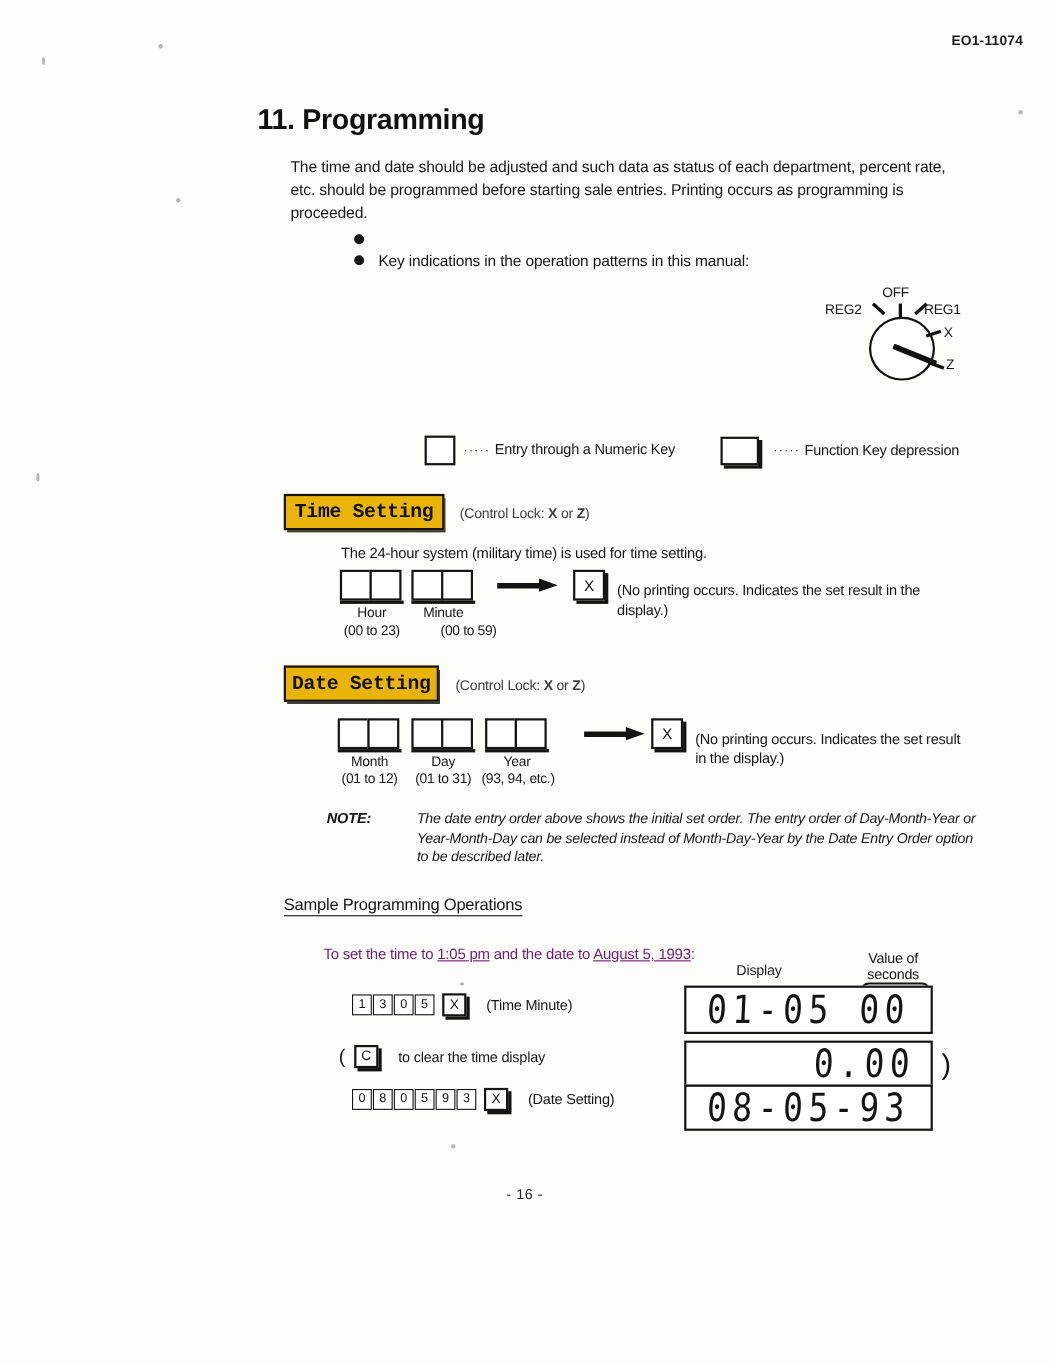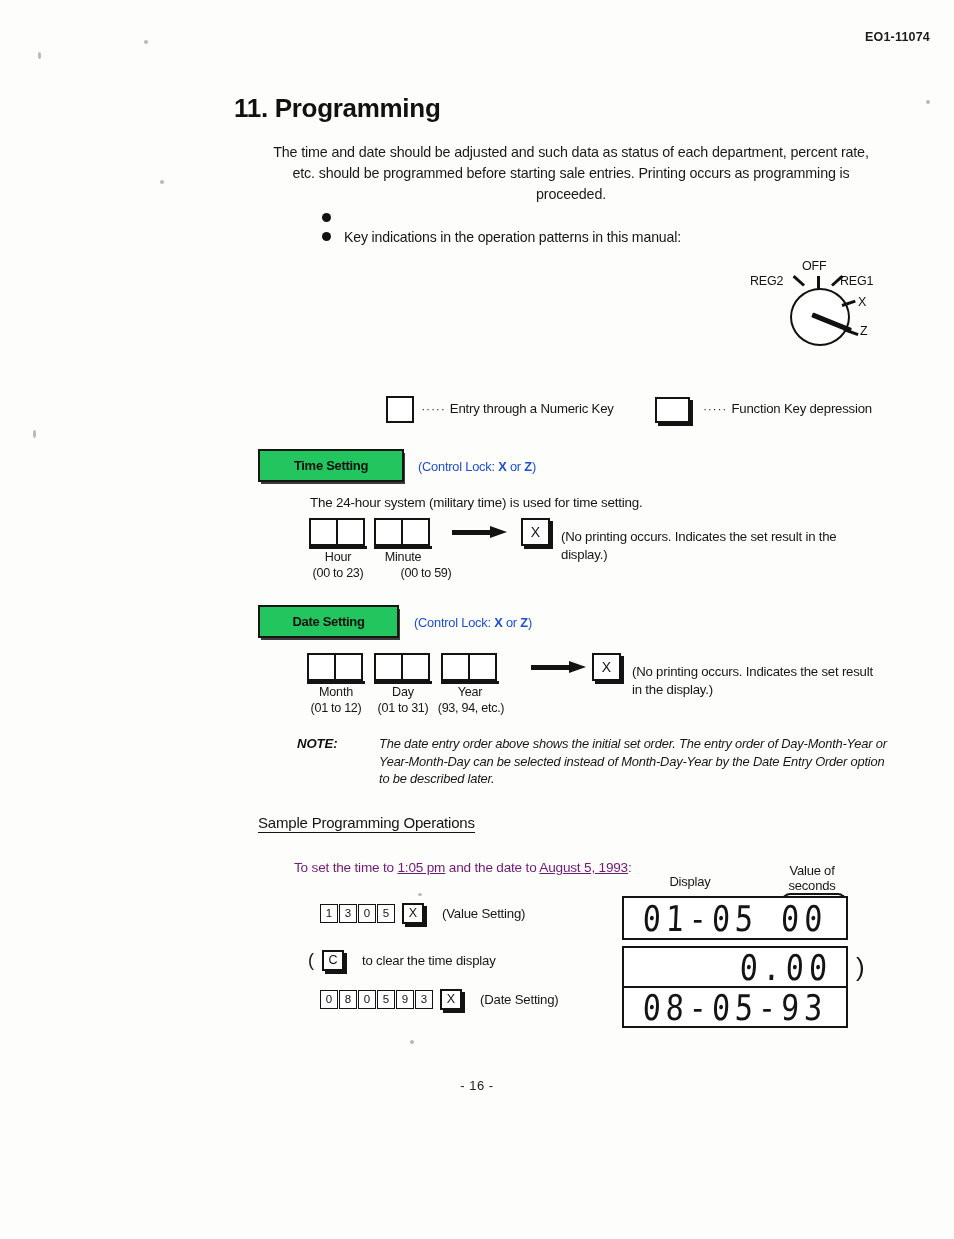--- a/index.html
+++ b/index.html
@@ -61,7 +61,6 @@
     line-height: 21px;
     letter-spacing: -0.15px;
     color: #1a1a1a;
-    text-align: center;
   }
 
   .bullets {

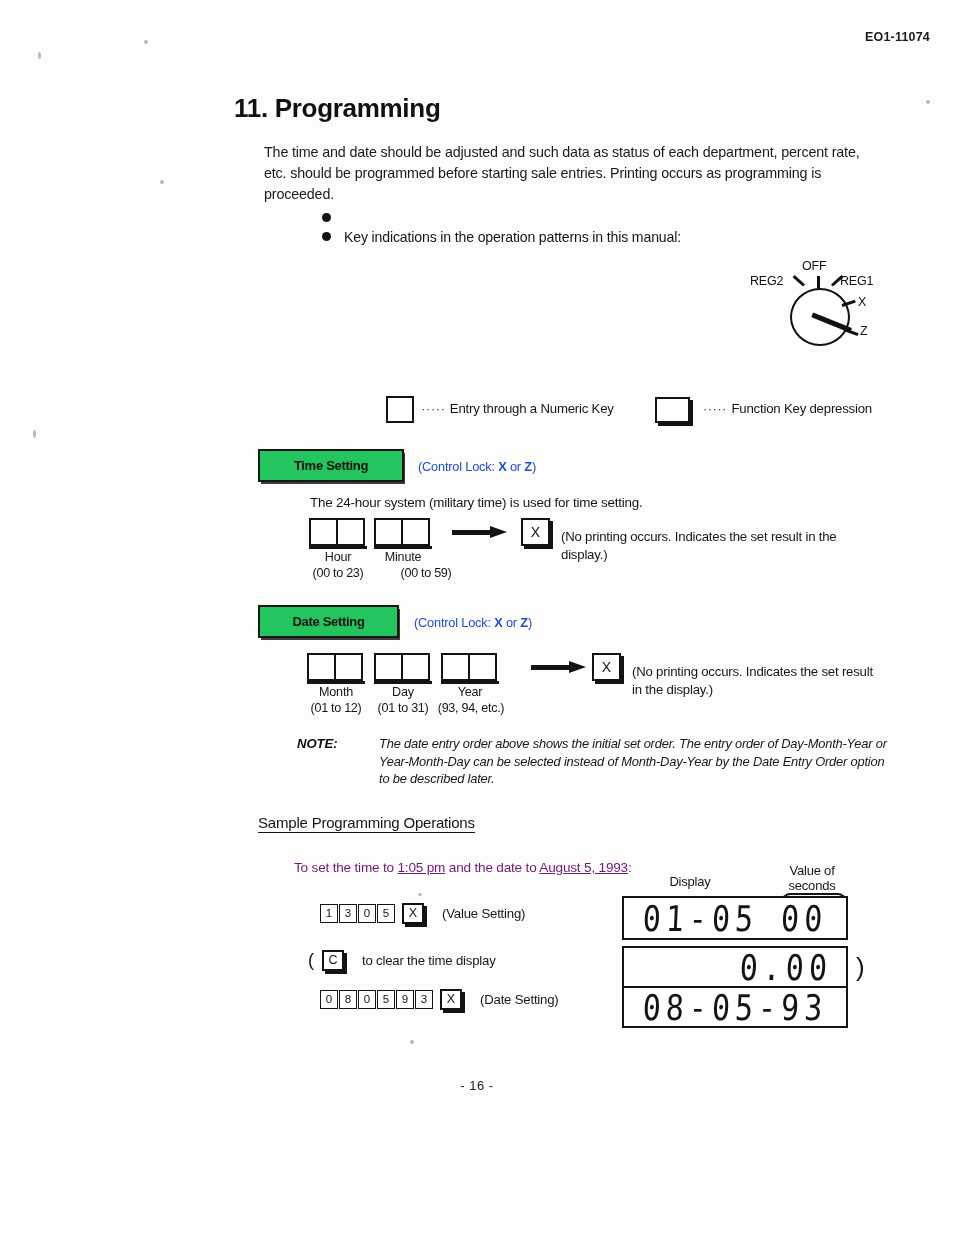--- a/index.html
+++ b/index.html
@@ -172,13 +172,14 @@
     position: absolute;
     box-sizing: border-box;
     border: 2px solid #151515;
-    background: #22c55e;
-    font-size: 13px;
+    background: #eab308;
+    font-size: 18px;
     font-weight: bold;
     letter-spacing: -0.3px;
     text-align: center;
     box-shadow: 2px 3px 0 -1px #3d3d3d;
     color: #111;
+    font-family: Liberation Mono, monospace;
   }
   .plate-note {
     position: absolute;

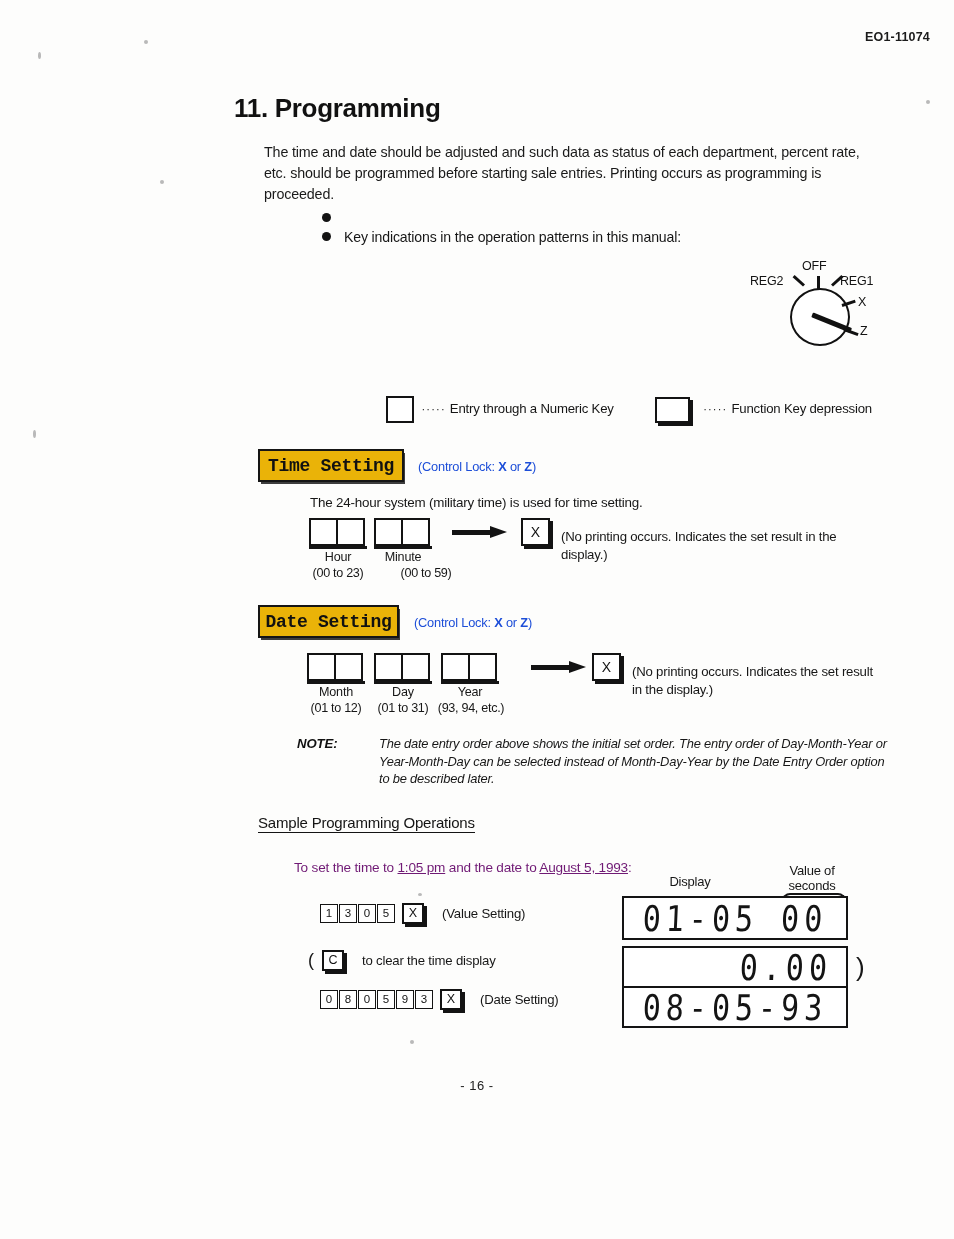--- a/index.html
+++ b/index.html
@@ -185,7 +185,7 @@
     position: absolute;
     font-size: 12.8px;
     letter-spacing: -0.2px;
-    color: #1d4ed8;
+    color: #404040;
   }
   .plate-note b { font-weight: bold; }
 

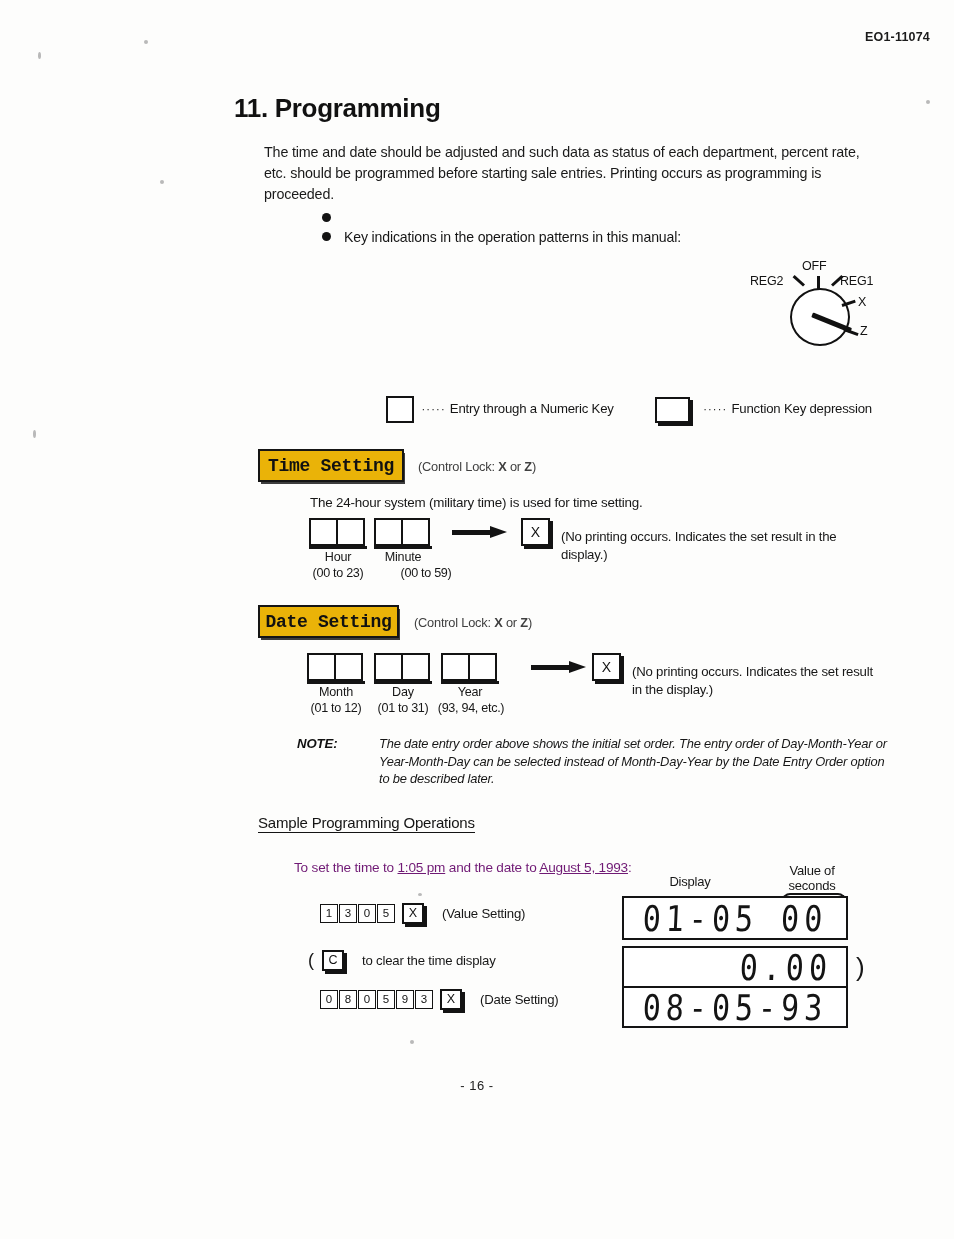--- a/index.html
+++ b/index.html
@@ -526,7 +526,7 @@
   <div class="brace" style="left:782px;top:893px;width:60px;height:9px;"></div>
 
   <div class="seq" style="left:320px;top:903px;">
-    <span class="k">1</span><span class="k">3</span><span class="k">0</span><span class="k">5</span><span class="f">X</span><span class="cap">(Value Setting)</span>
+    <span class="k">1</span><span class="k">3</span><span class="k">0</span><span class="k">5</span><span class="f">X</span><span class="cap">(Time Minute)</span>
   </div>
   <div class="lcd centered" style="left:622px;top:896px;width:226px;height:44px;">
     <span class="digits">01-05 00</span>

